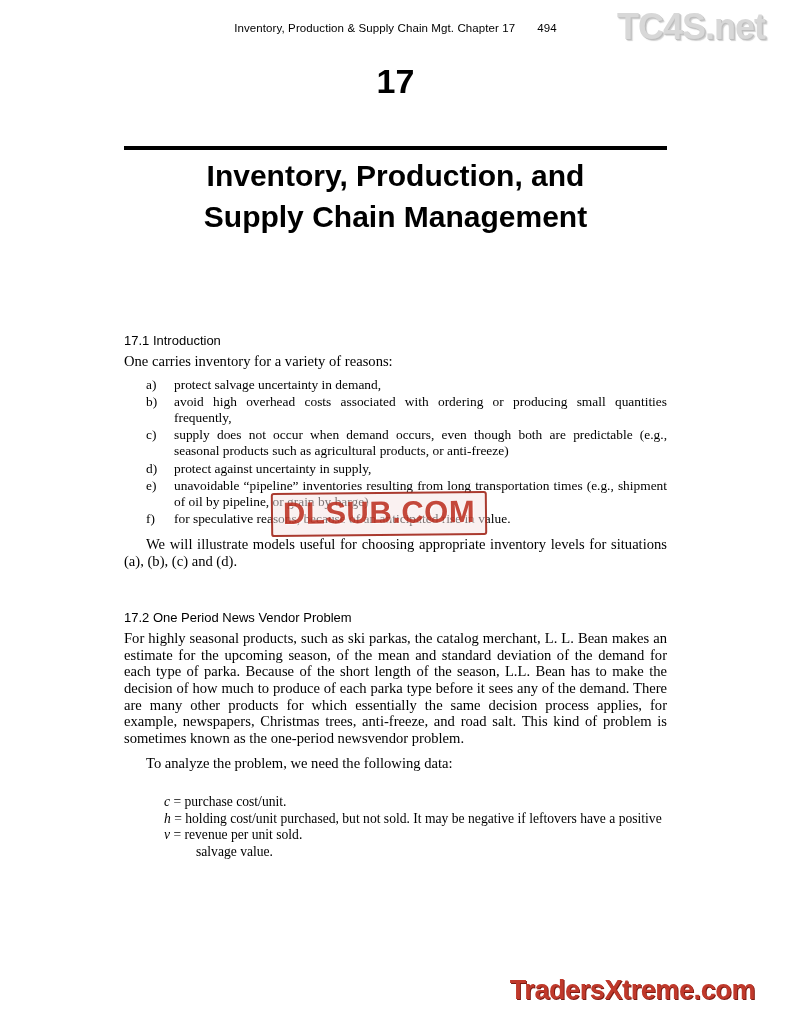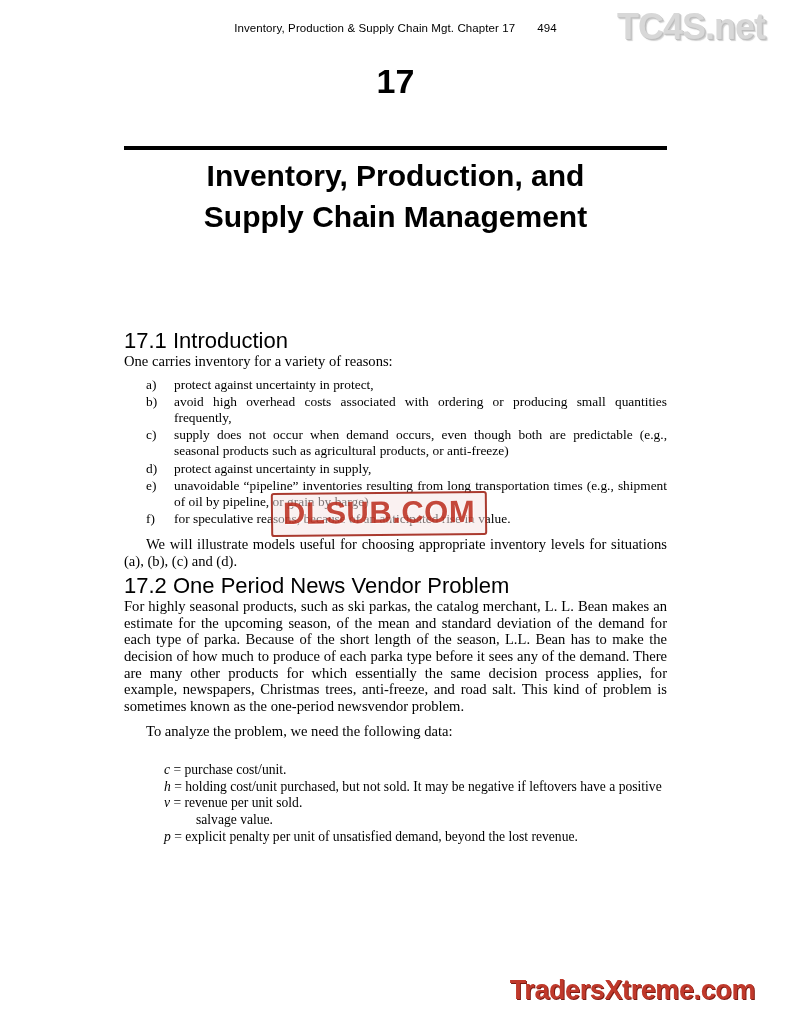--- a/index.html
+++ b/index.html
@@ -98,7 +98,7 @@
   h2.section {
     font-family: "Liberation Sans", sans-serif;
     font-weight: normal;
-    font-size: 22px;
+    font-size: 13px;
     margin: 0 0 2px 0;
     line-height: 21px;
   }

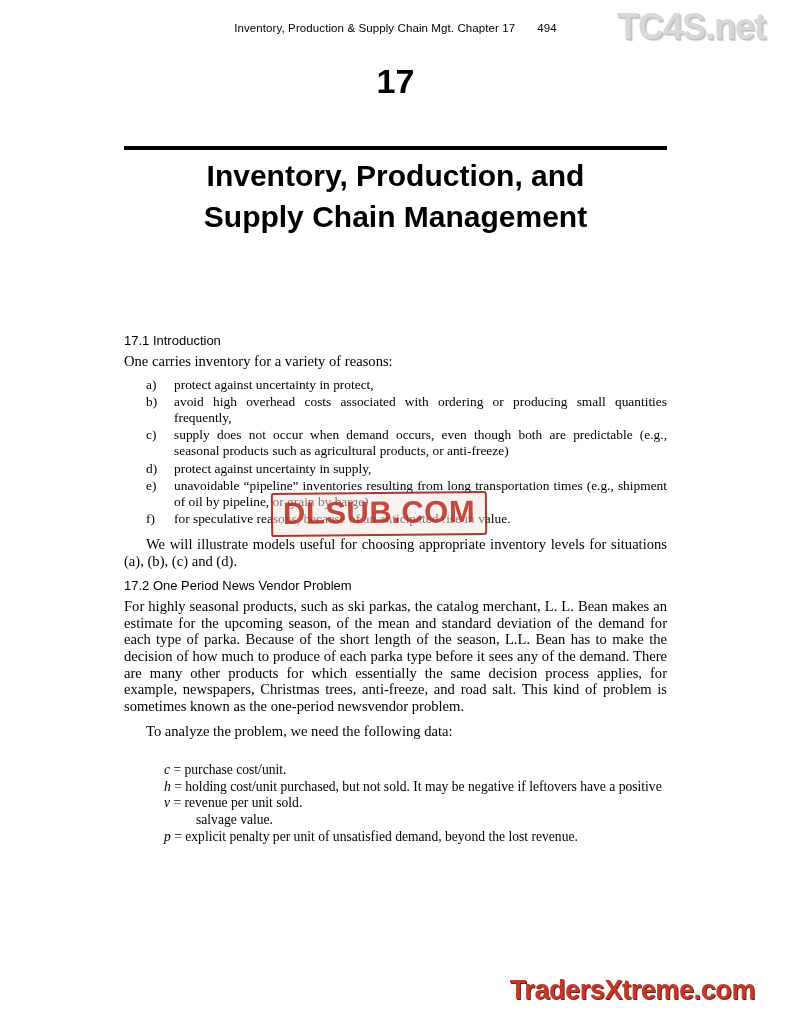--- a/index.html
+++ b/index.html
@@ -221,7 +221,7 @@
     <ol class="alpha">
       <li>
         <span class="marker">a)</span>
-        <span>protect against uncertainty in protect,</span>
+        <span>protect salvage uncertainty in demand,</span>
       </li>
       <li>
         <span class="marker">b)</span>

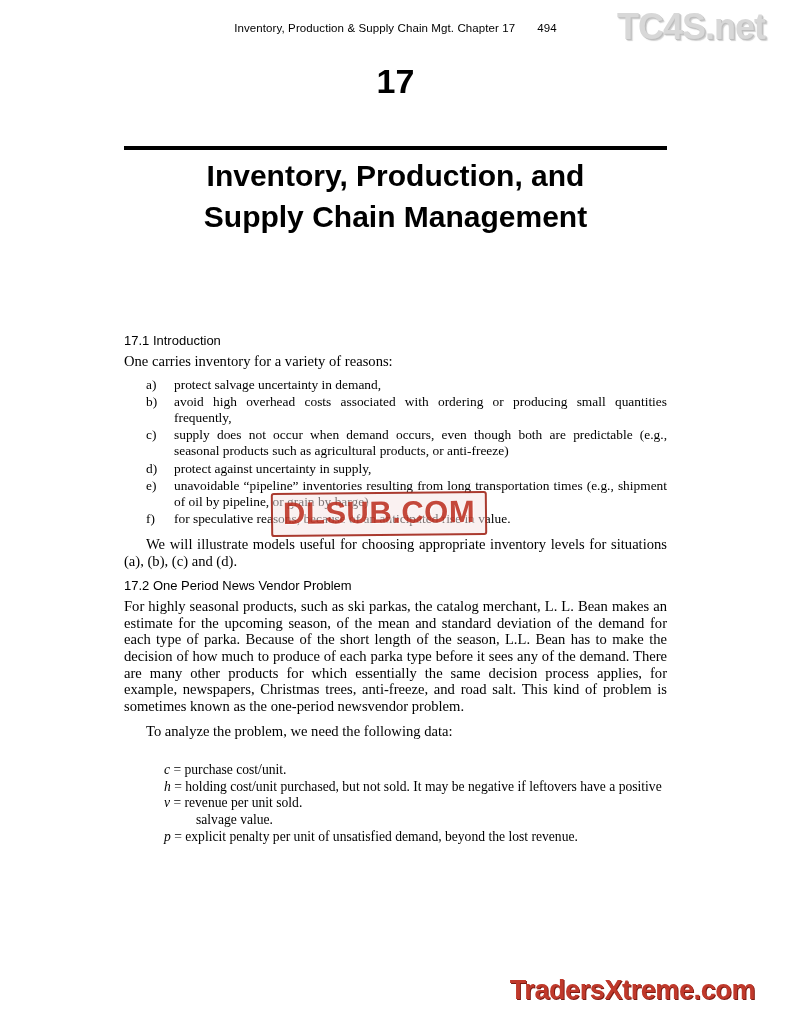--- a/index.html
+++ b/index.html
@@ -103,7 +103,7 @@
     line-height: 21px;
   }
   h2.section.second {
-    margin-top: 6px;
+    margin-top: 38px;
   }
 
   p.body {

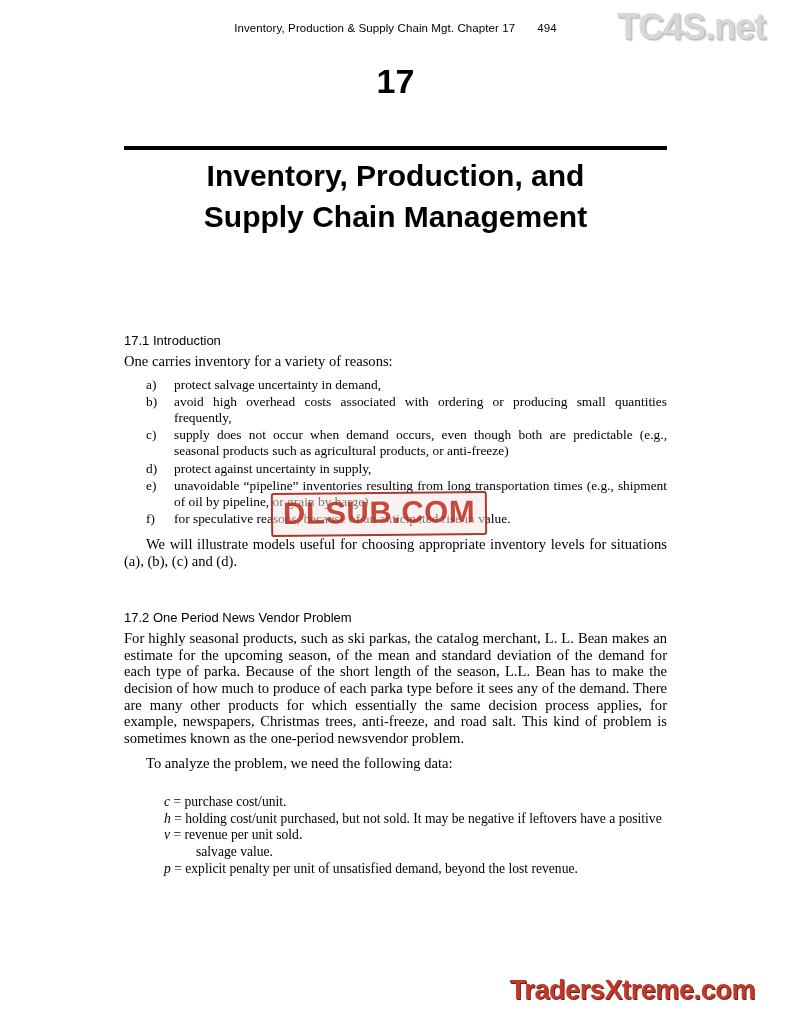--- a/index.html
+++ b/index.html
@@ -264,9 +264,6 @@
       <li class="cont">
         <span>salvage value.</span>
       </li>
-      <li>
-        <span class="ital">p</span><span> = explicit penalty per unit of unsatisfied demand, beyond the lost revenue.</span>
-      </li>
     </ul>
 
   </div>

